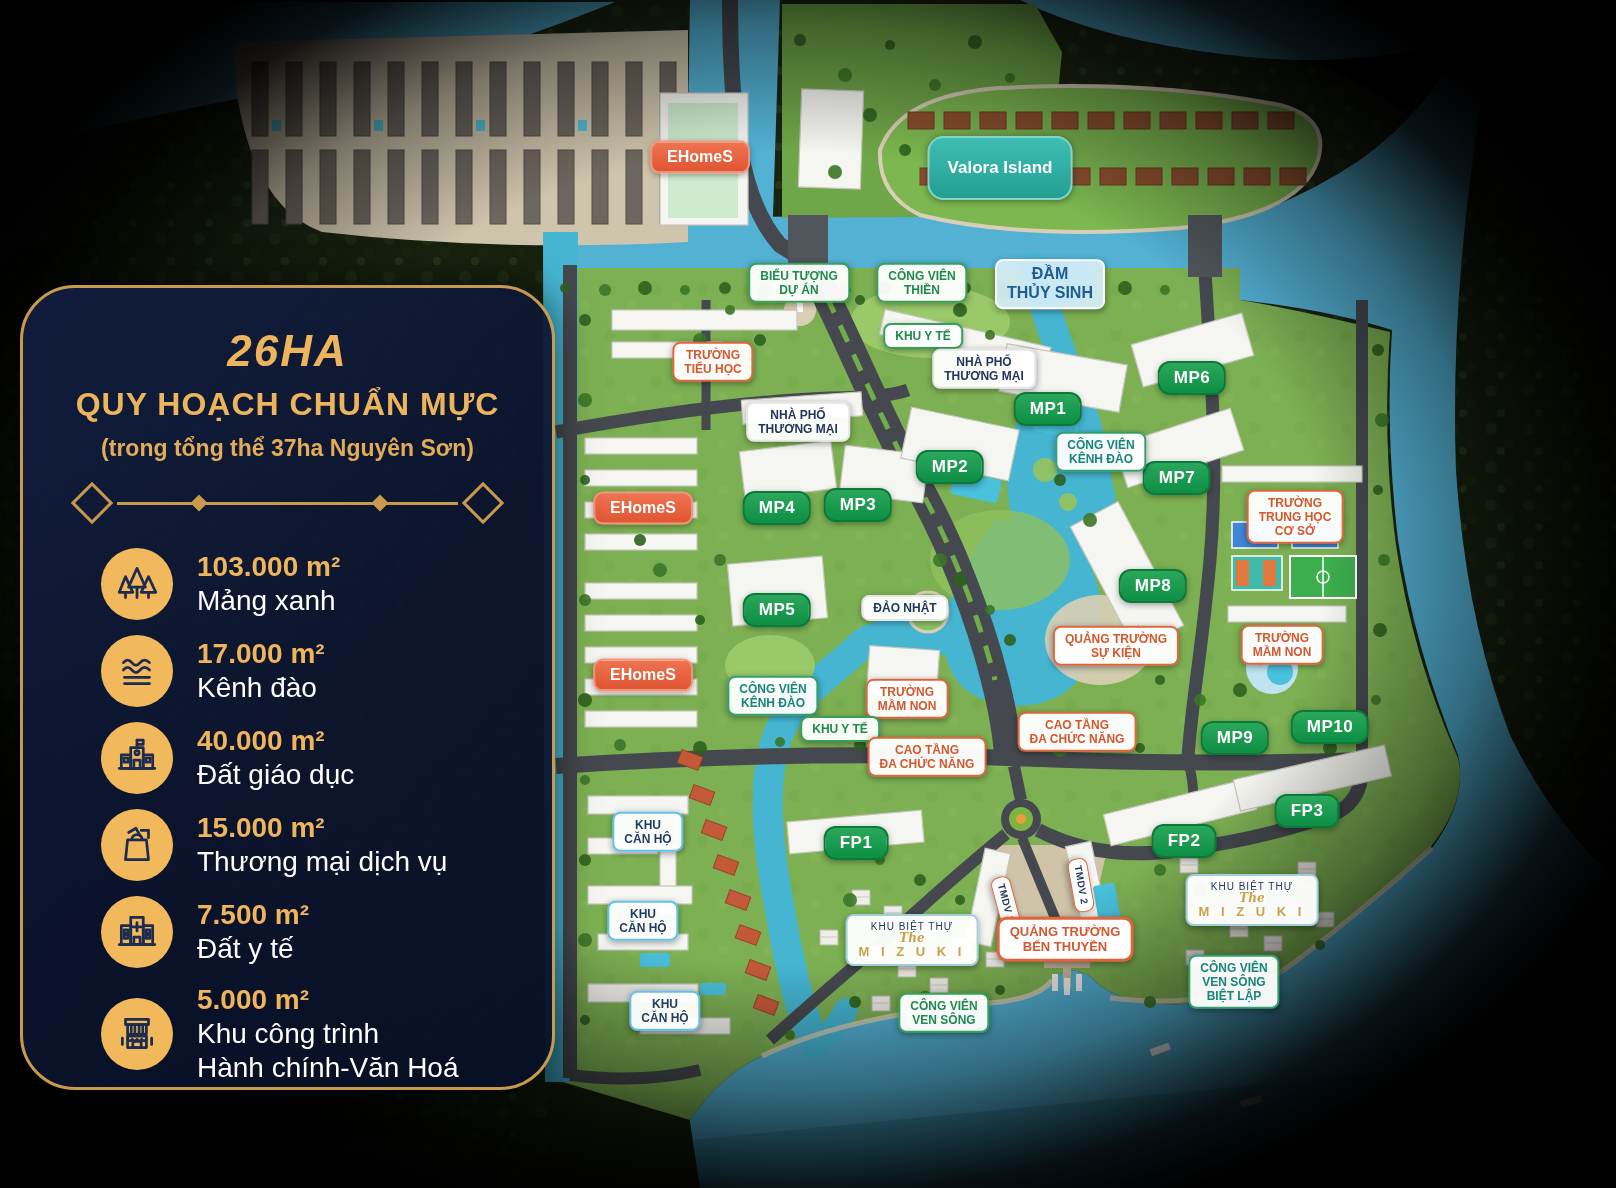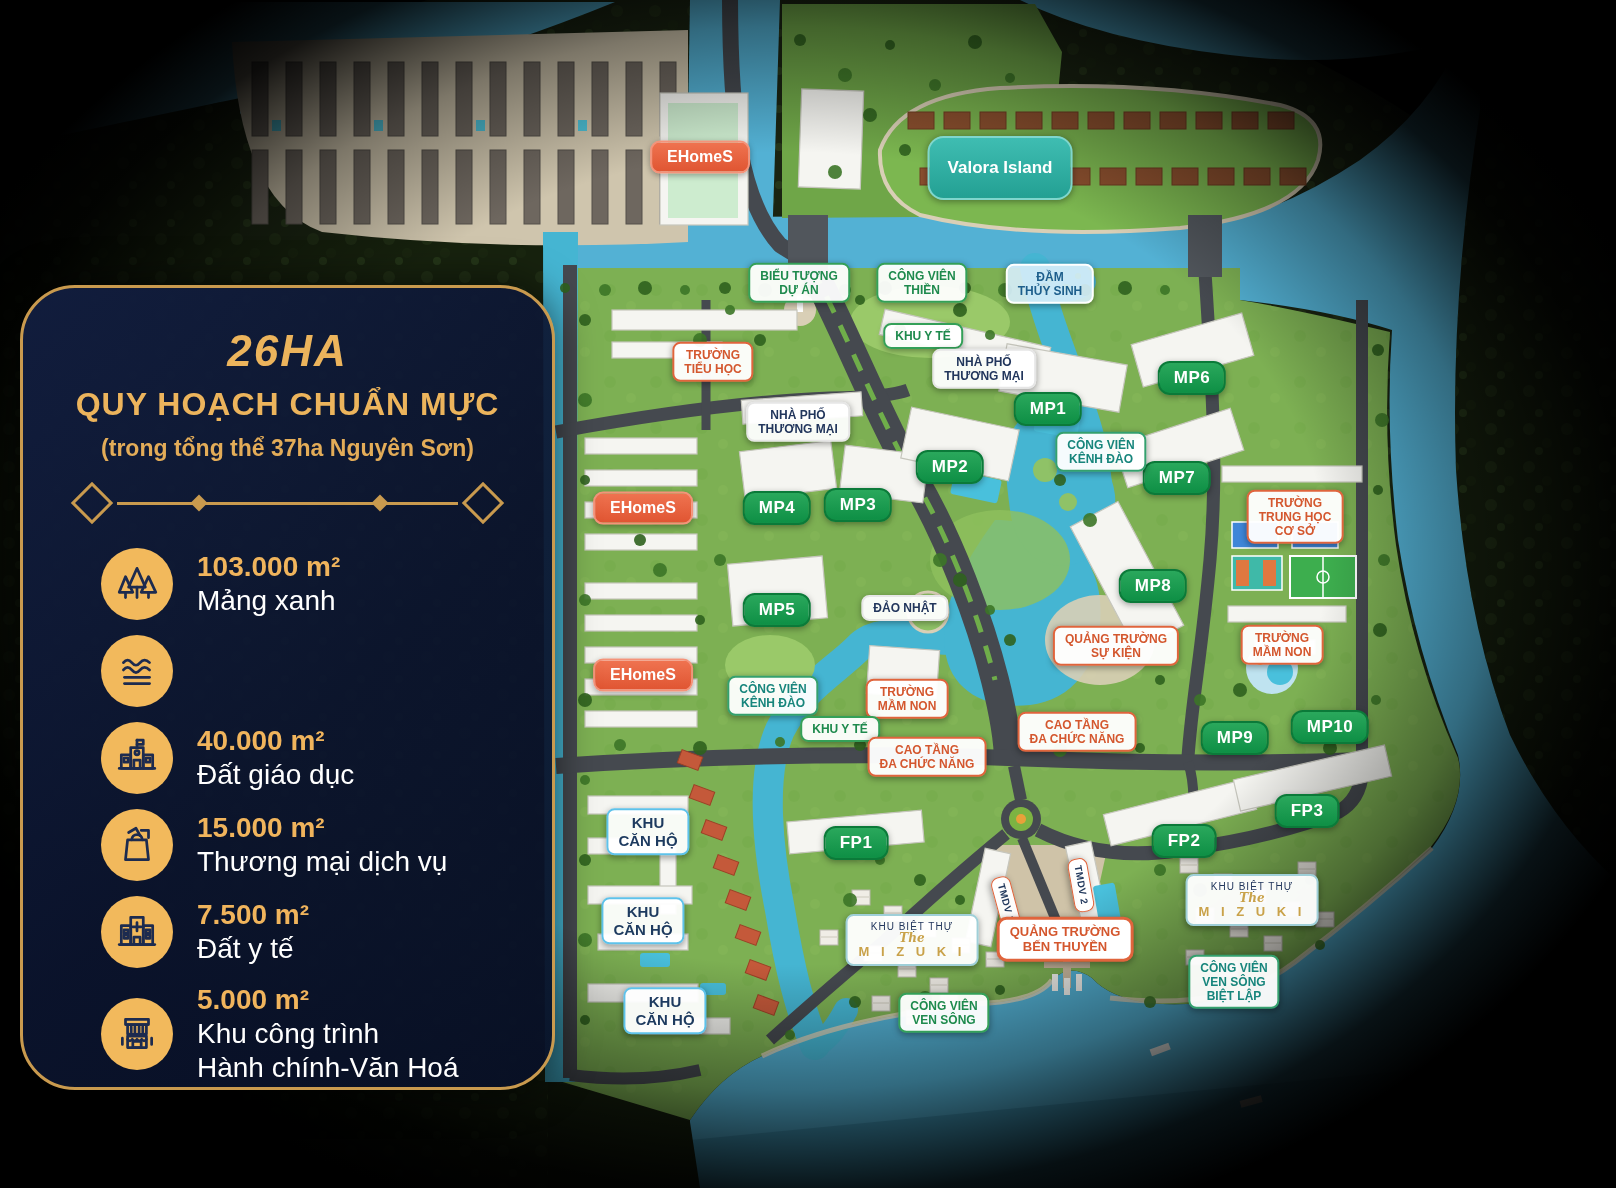--- a/index.html
+++ b/index.html
@@ -24,7 +24,7 @@
   .badge.valora{background:linear-gradient(180deg,#3fbdb2,#23a093);color:#fff;
     border:2px solid #7fd6cd;font-size:17px;border-radius:16px;padding:20px 18px;}
   .badge.khucanho{background:rgba(255,255,255,.95);color:#1d3a5f;border:2px solid #5ec2ea;font-size:15px;}
-  .badge.wetland{background:rgba(213,237,248,.92);color:#1d5e8c;border:2px solid #fff;font-size:12px;}
+  .badge.wetland{background:rgba(213,237,248,.92);color:#1d5e8c;border:2px solid #fff;font-size:16px;}
   .badge.benthuyen{background:#fff;color:#d4572e;border:3px solid #e0643c;font-size:13px;border-radius:10px;}
   .badge.tmdv{background:rgba(255,255,255,.95);color:#243b5e;border:1.5px solid #e0643c;
     font-size:10px;padding:3px 6px;letter-spacing:.5px;}

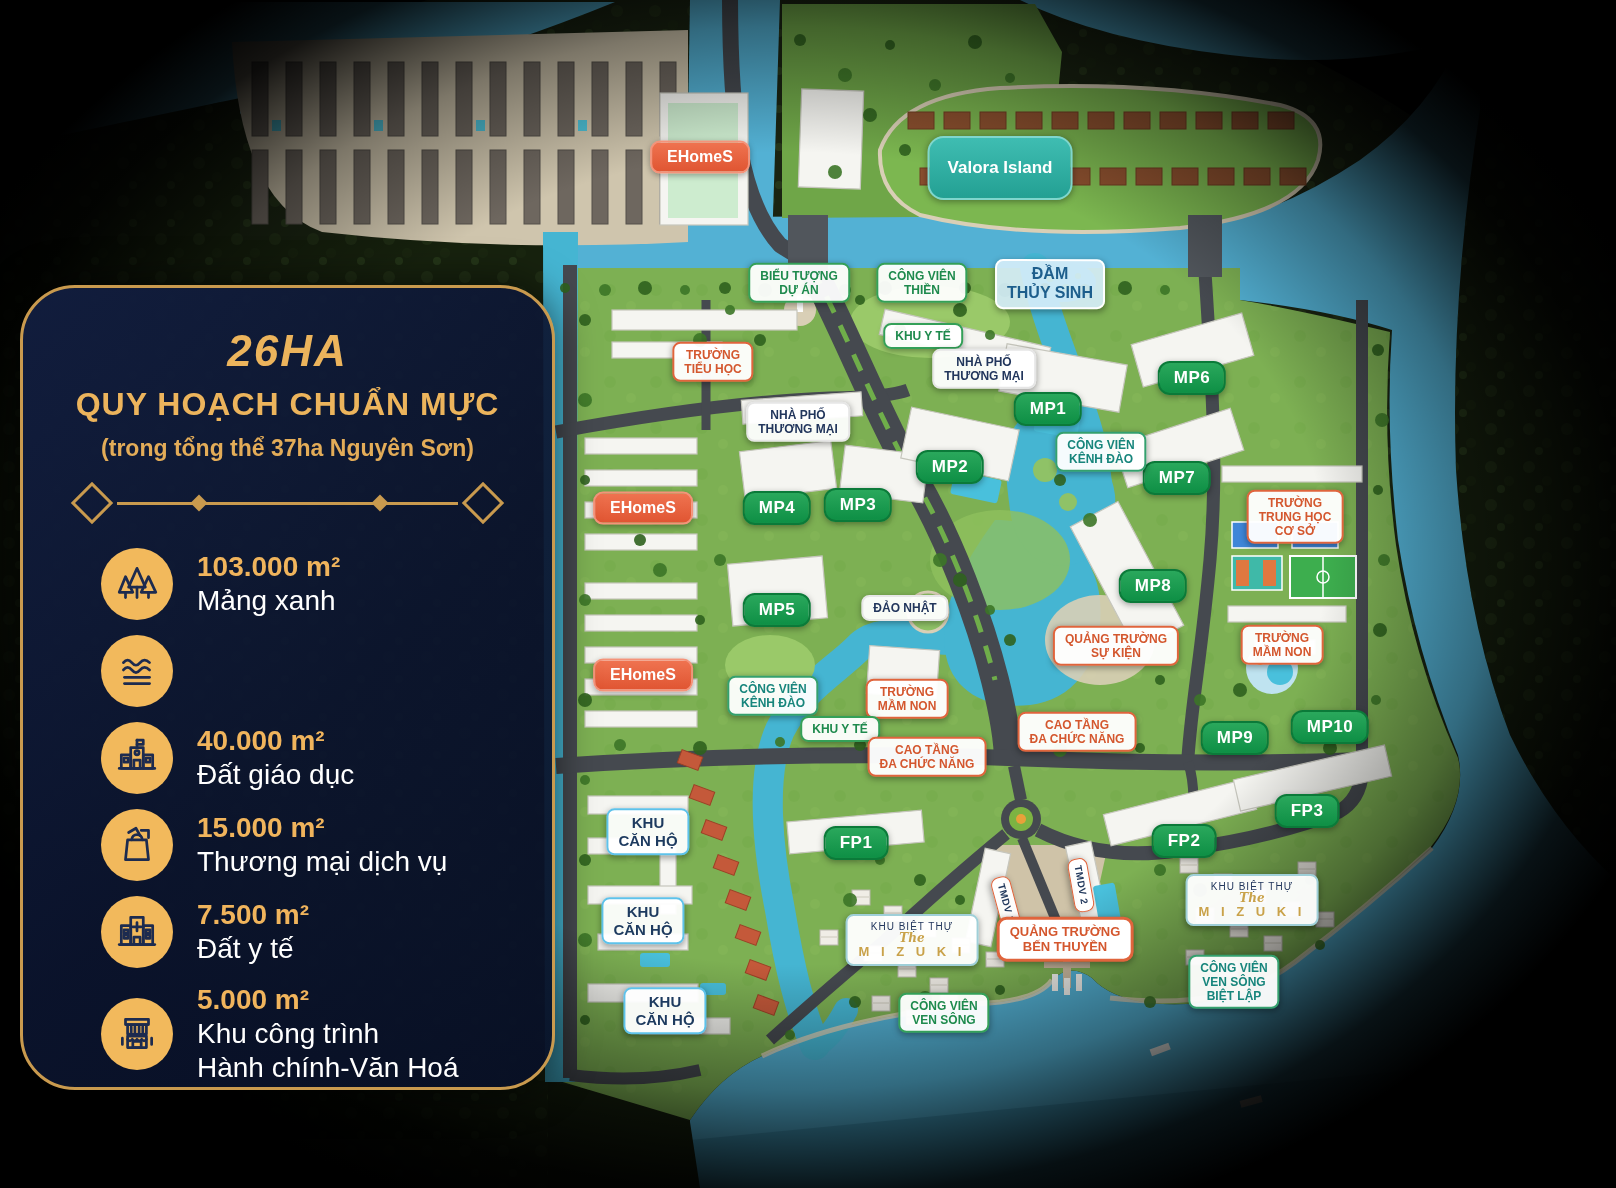--- a/index.html
+++ b/index.html
@@ -560,6 +560,10 @@
                 </g>
               </svg>
             </div>
+            <div>
+              <div class="stat-value">17.000 m²</div>
+              <div class="stat-label">Kênh đào</div>
+            </div>
           </div>
           <div class="stat">
             <div class="stat-icon">

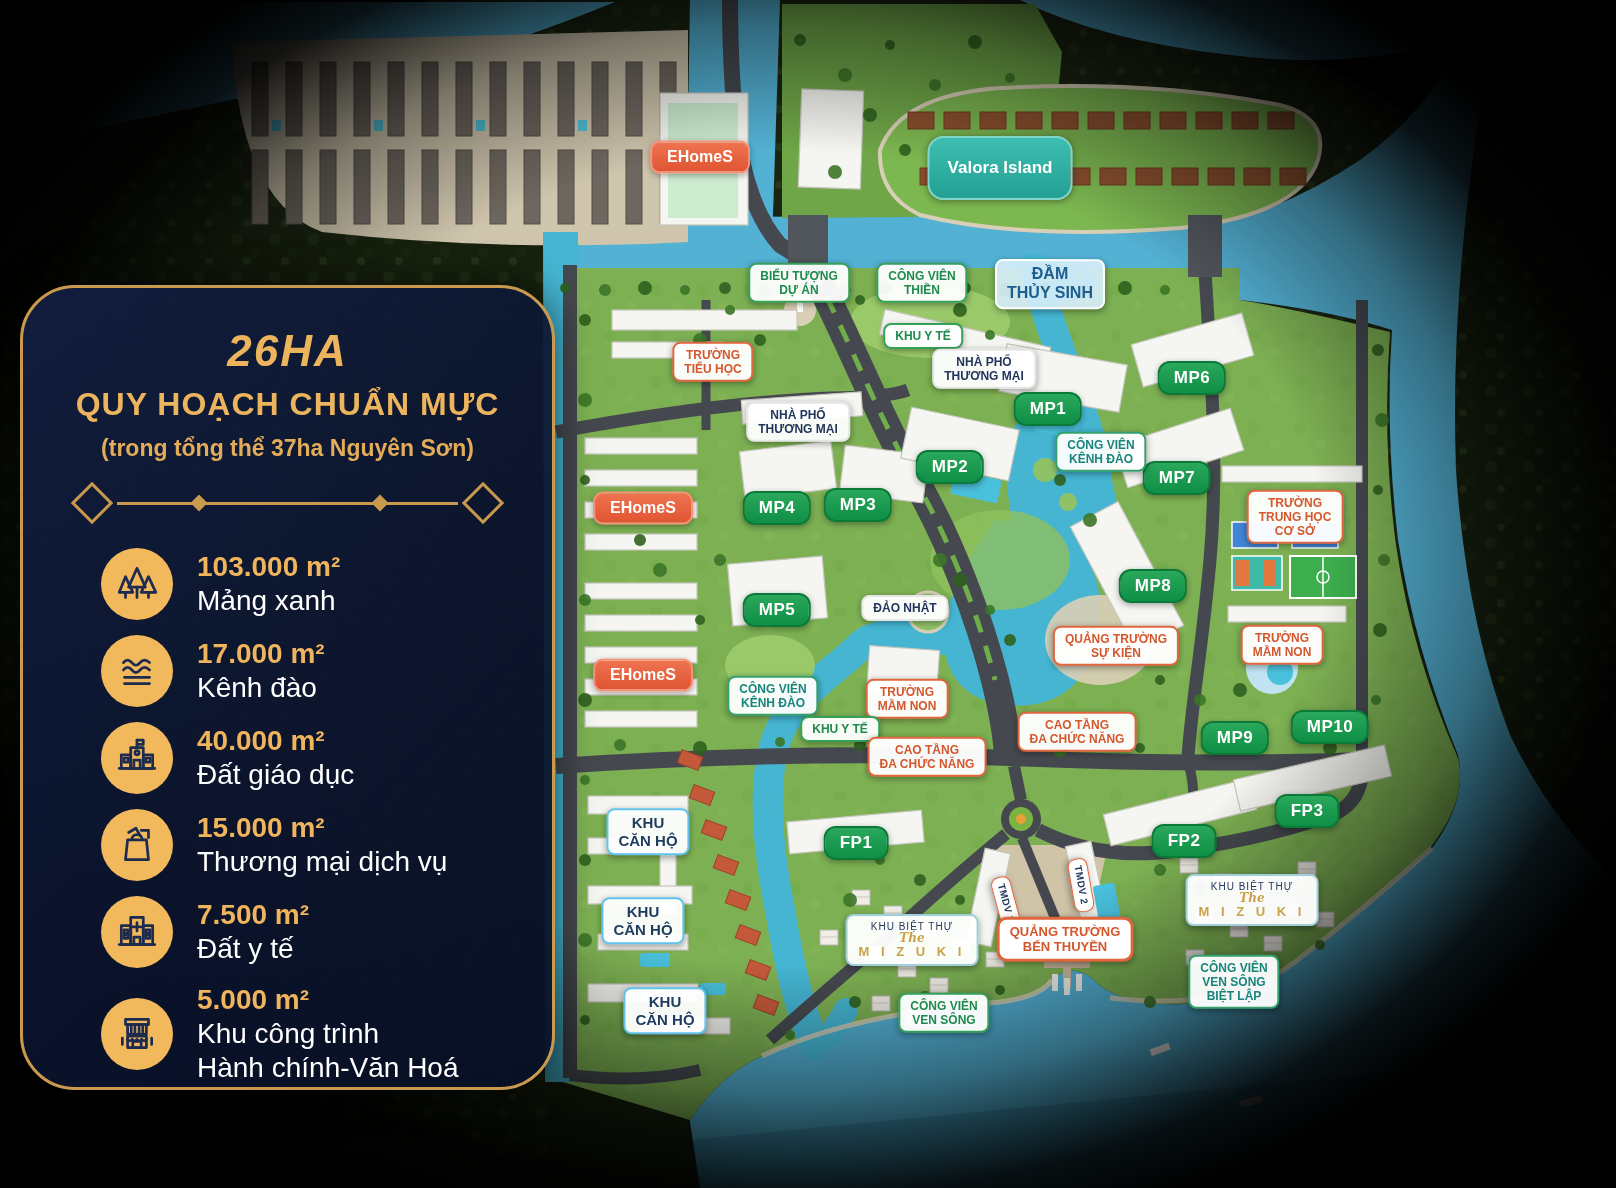--- a/index.html
+++ b/index.html
@@ -23,7 +23,7 @@
     border:2px solid #f4937a;font-size:16px;border-radius:10px;padding:5px 15px;}
   .badge.valora{background:linear-gradient(180deg,#3fbdb2,#23a093);color:#fff;
     border:2px solid #7fd6cd;font-size:17px;border-radius:16px;padding:20px 18px;}
-  .badge.khucanho{background:rgba(255,255,255,.95);color:#1d3a5f;border:2px solid #5ec2ea;font-size:15px;}
+  .badge.khucanho{background:rgba(255,255,255,.95);color:#1d3a5f;border:2px solid #5ec2ea;font-size:12px;}
   .badge.wetland{background:rgba(213,237,248,.92);color:#1d5e8c;border:2px solid #fff;font-size:16px;}
   .badge.benthuyen{background:#fff;color:#d4572e;border:3px solid #e0643c;font-size:13px;border-radius:10px;}
   .badge.tmdv{background:rgba(255,255,255,.95);color:#243b5e;border:1.5px solid #e0643c;

